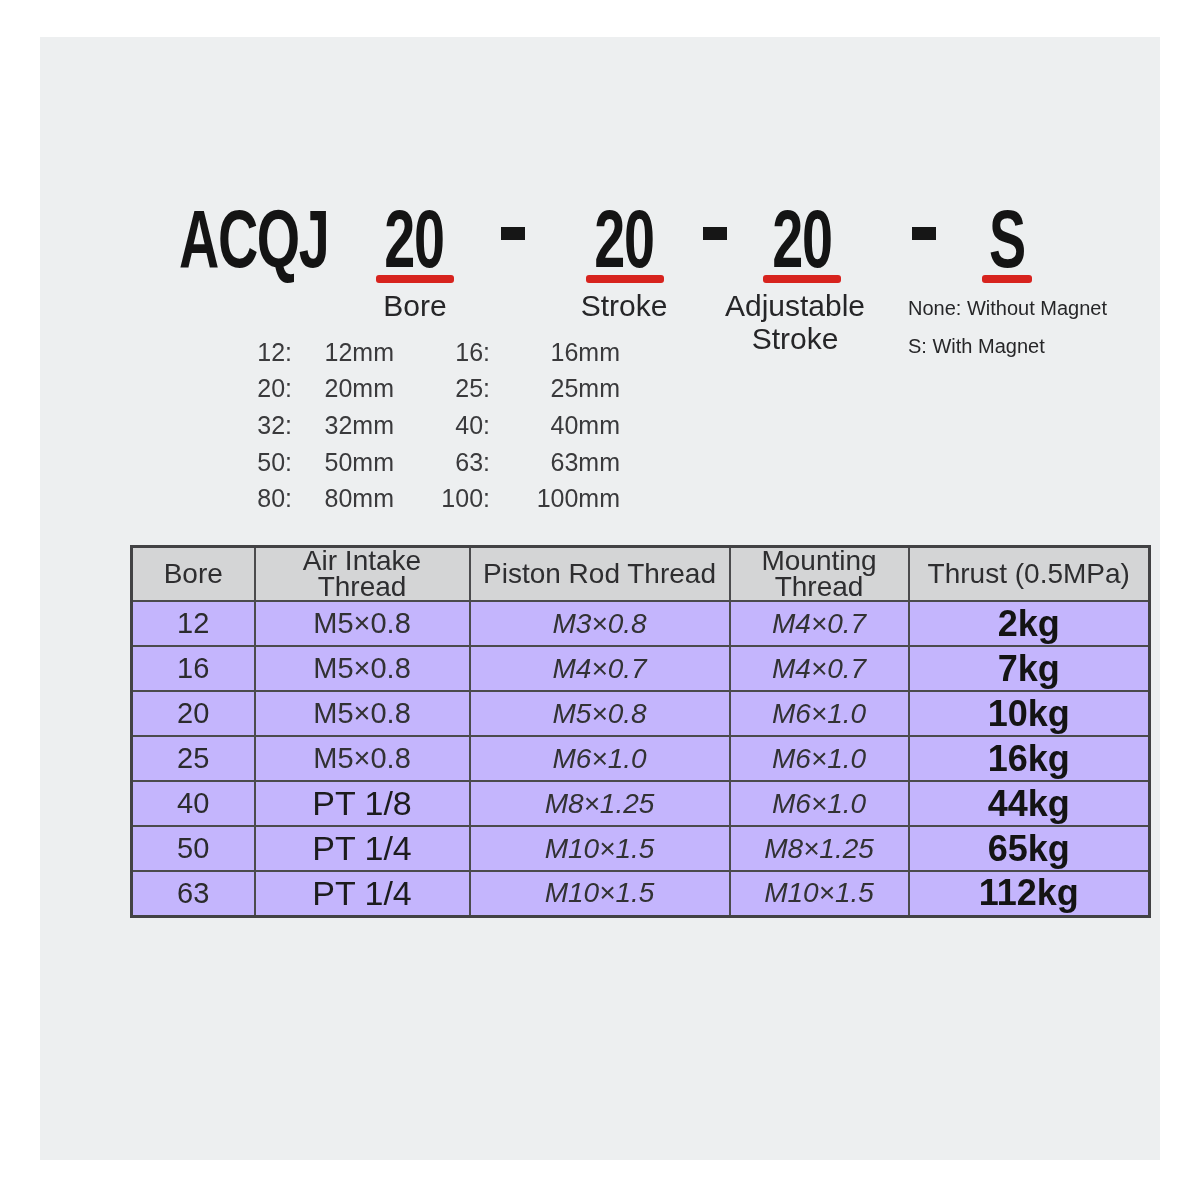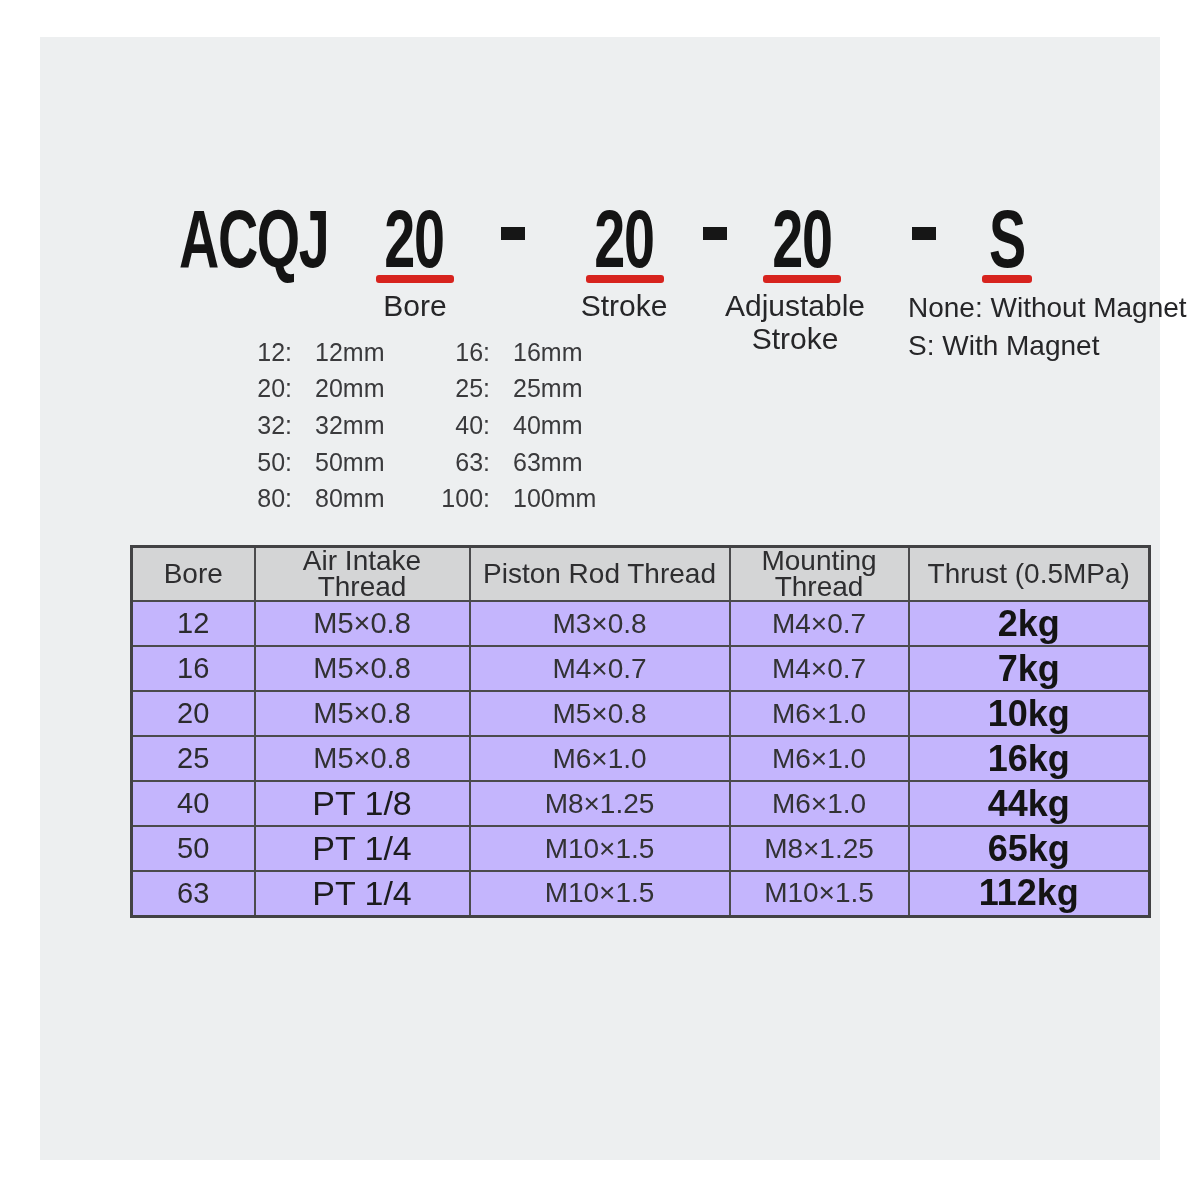--- a/index.html
+++ b/index.html
@@ -34,7 +34,7 @@
   .lbl-bore { left:295px; width:160px; }
   .lbl-stroke { left:504px; width:160px; }
   .lbl-adj { left:655px; width:200px; }
-  .lbl-magnet { left:868px; width:290px; text-align:left; font-size:28px; line-height:38px; }
+  .lbl-magnet { left:868px; width:290px; text-align:left; font-size:20px; line-height:38px; }
 
   
   .legend { position:absolute; left:160px; top:297px; display:grid;

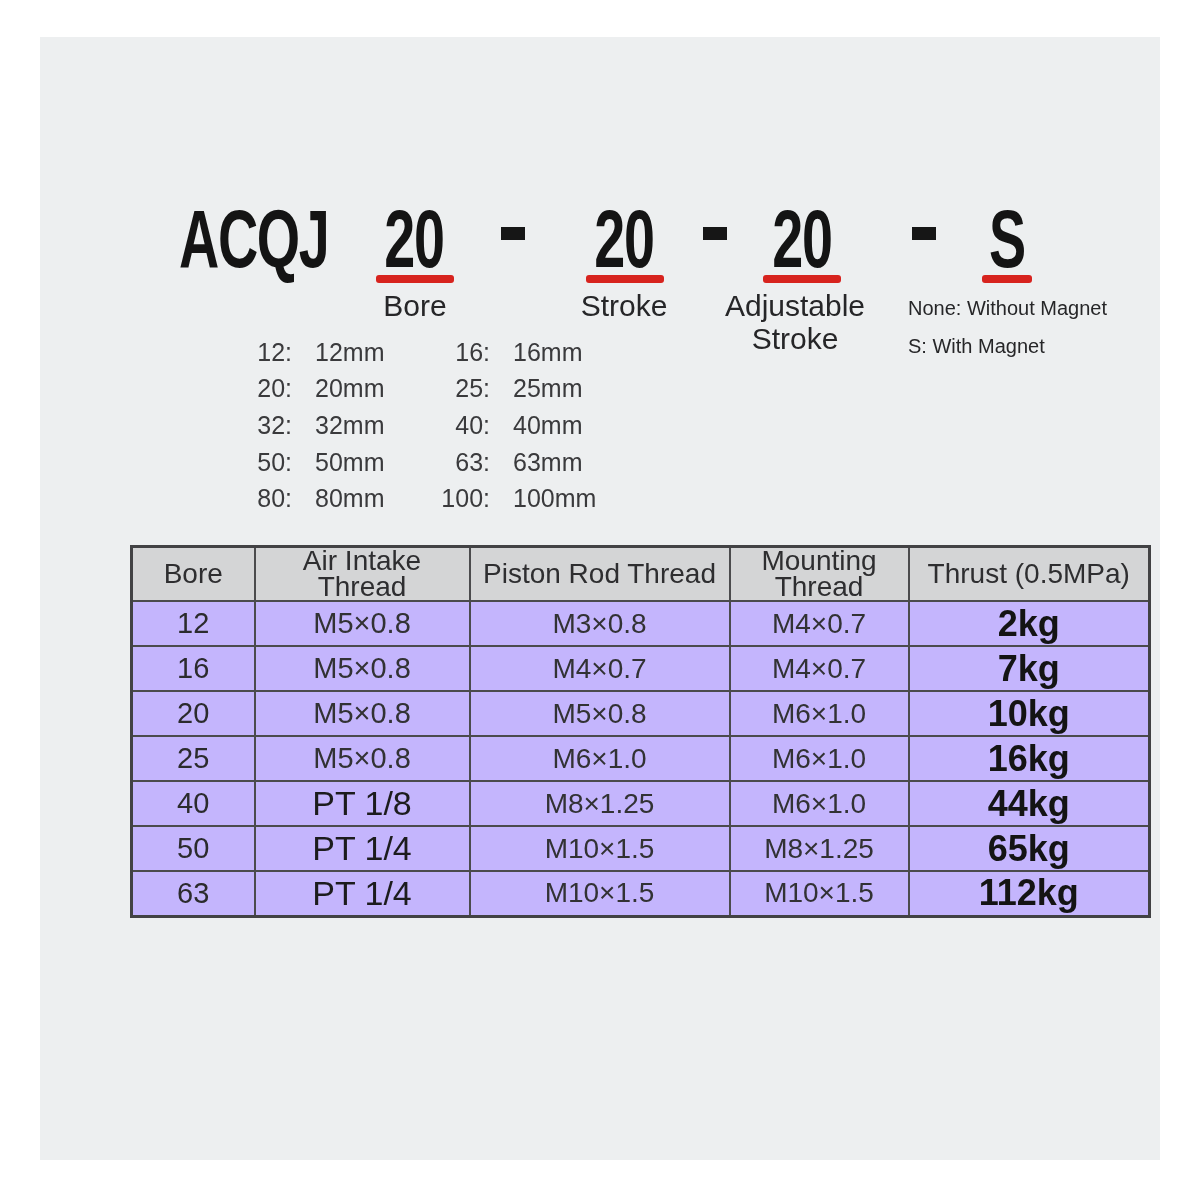--- a/index.html
+++ b/index.html
@@ -41,7 +41,7 @@
     grid-template-columns:92px 102px 96px 130px; grid-auto-rows:36.6px;
     font-size:25px; color:#3a3a3c; align-items:center; }
   .lg-c0 { text-align:right; }
-  .lg-c1 { text-align:left; padding-left:23px; }
+  .lg-c1 { text-align:right; padding-left:23px; }
 
   
   table.spec { position:absolute; left:90px; top:508px; border-collapse:collapse;

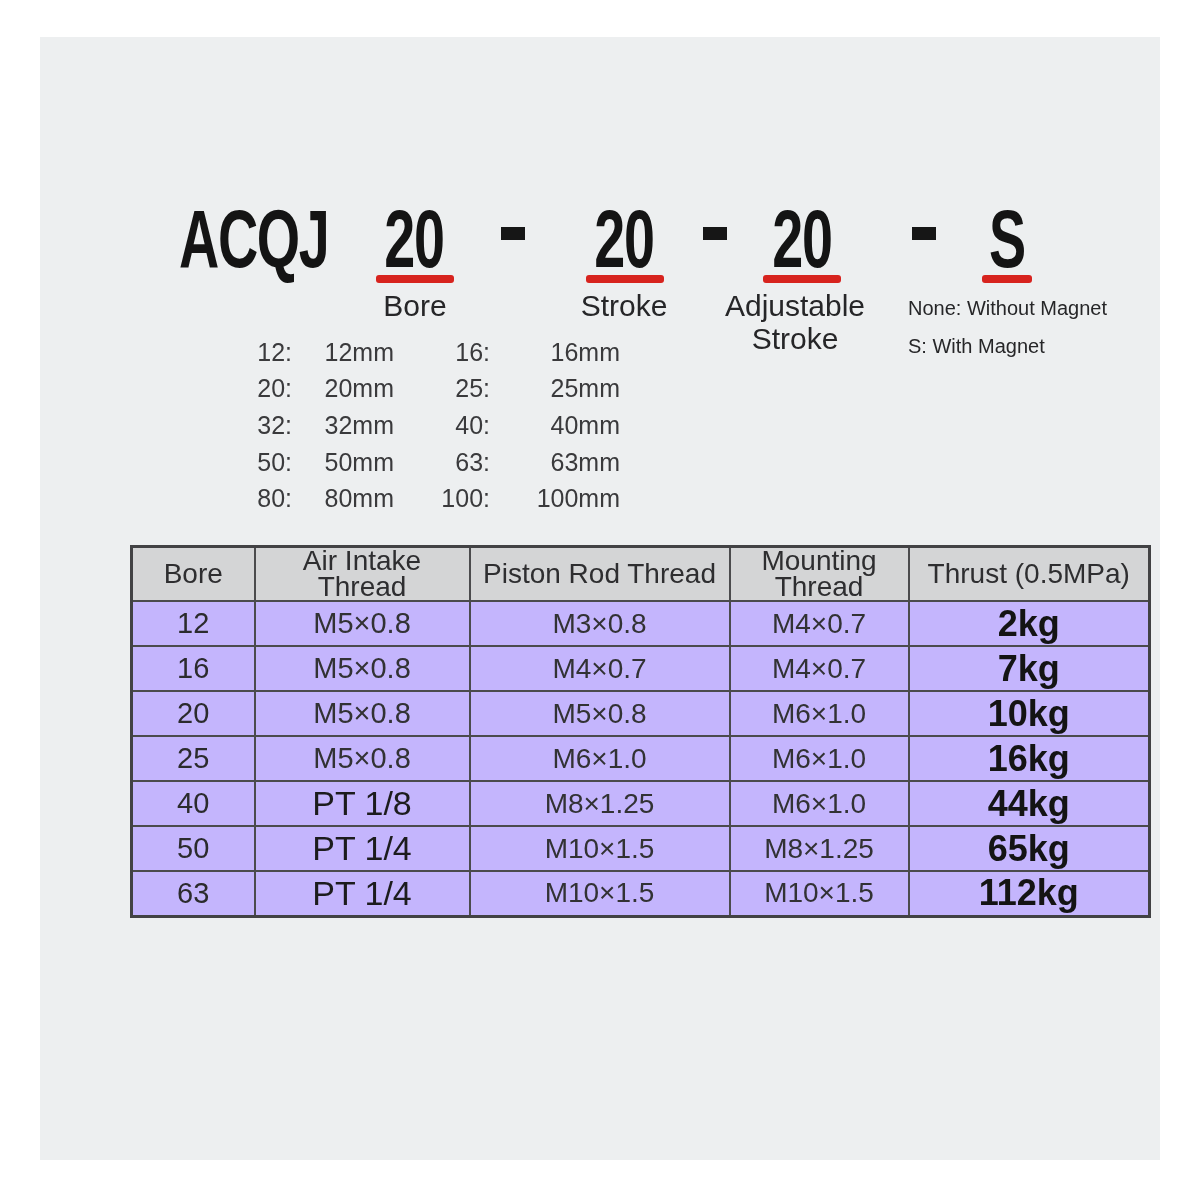--- a/index.html
+++ b/index.html
@@ -55,7 +55,7 @@
   table.spec td:nth-child(1) { font-size:29px; color:#2b2b2d; }
   table.spec td:nth-child(2) { font-size:29px; color:#323234; }
   table.spec td.pt { font-size:34px; color:#1c1c1d; }
-  table.spec td:nth-child(3), table.spec td:nth-child(4) { font-size:28px; color:#323234; }
+  table.spec td:nth-child(3), table.spec td:nth-child(4) { font-size:28px; color:#323234;font-style:italic; }
   table.spec td:nth-child(5) { font-size:36px; color:#141414;font-weight:bold; }
 </style>
 </head>

